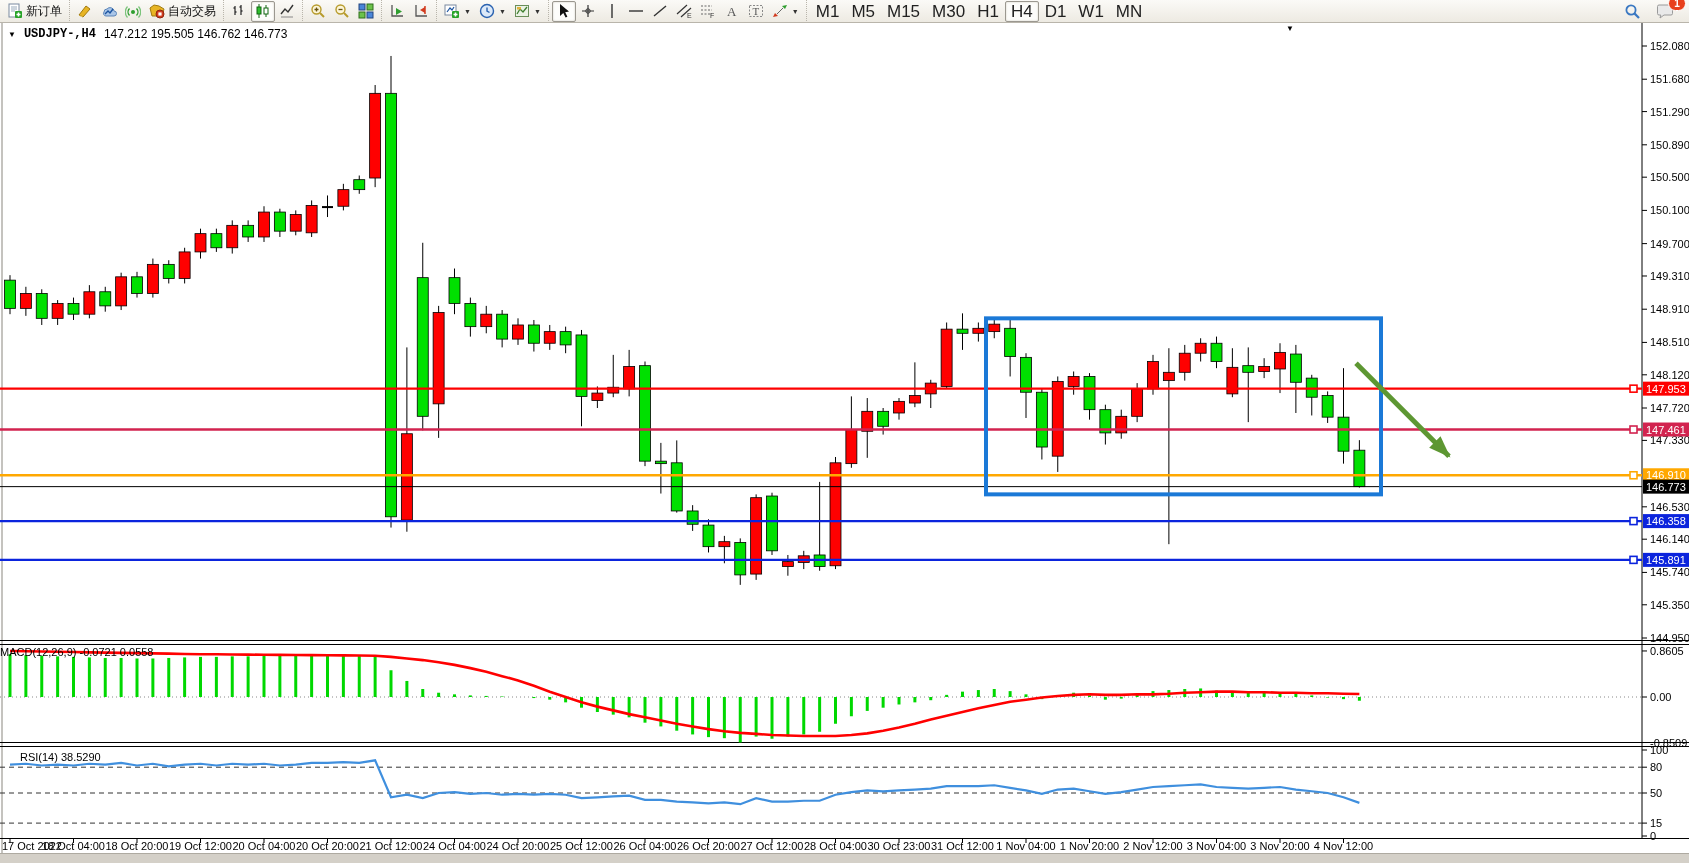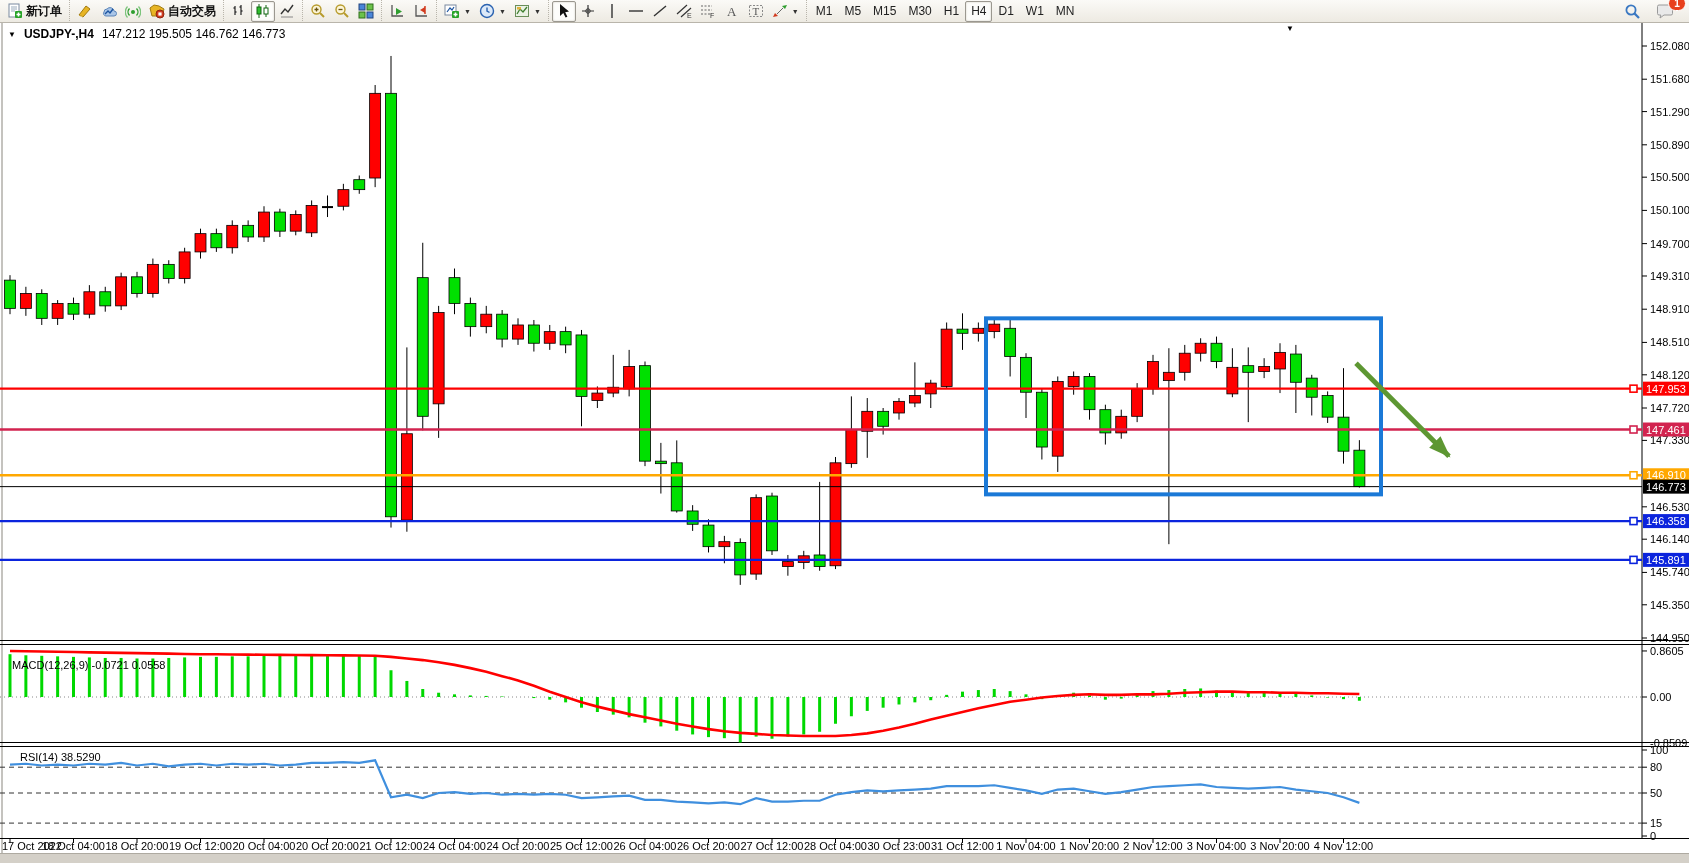--- a/index.html
+++ b/index.html
@@ -11,7 +11,7 @@
   .tgroup:first-child{border-left:none;}
   .tbtn{display:flex;align-items:center;gap:3px;height:19px;padding:0 3px;border:1px solid transparent;border-radius:2px;cursor:default;}
   .tbtn.active{background:#fdfdfb;border:1px solid #9b9890;box-shadow:inset 0 0 2px #cfcabe;}
-  .tbtn .lbl{font-size:12px;color:#111;white-space:nowrap;font-weight:bold;}
+  .tbtn .lbl{font-size:12px;color:#111;white-space:nowrap;}
   .tbtn svg{display:block;}
   .caret{font-size:7px;color:#333;margin-left:1px;}
   .tf-btn{font-size:12px;color:#222;padding:2px 5px;height:15px;line-height:15px;border:1px solid transparent;border-radius:2px;}

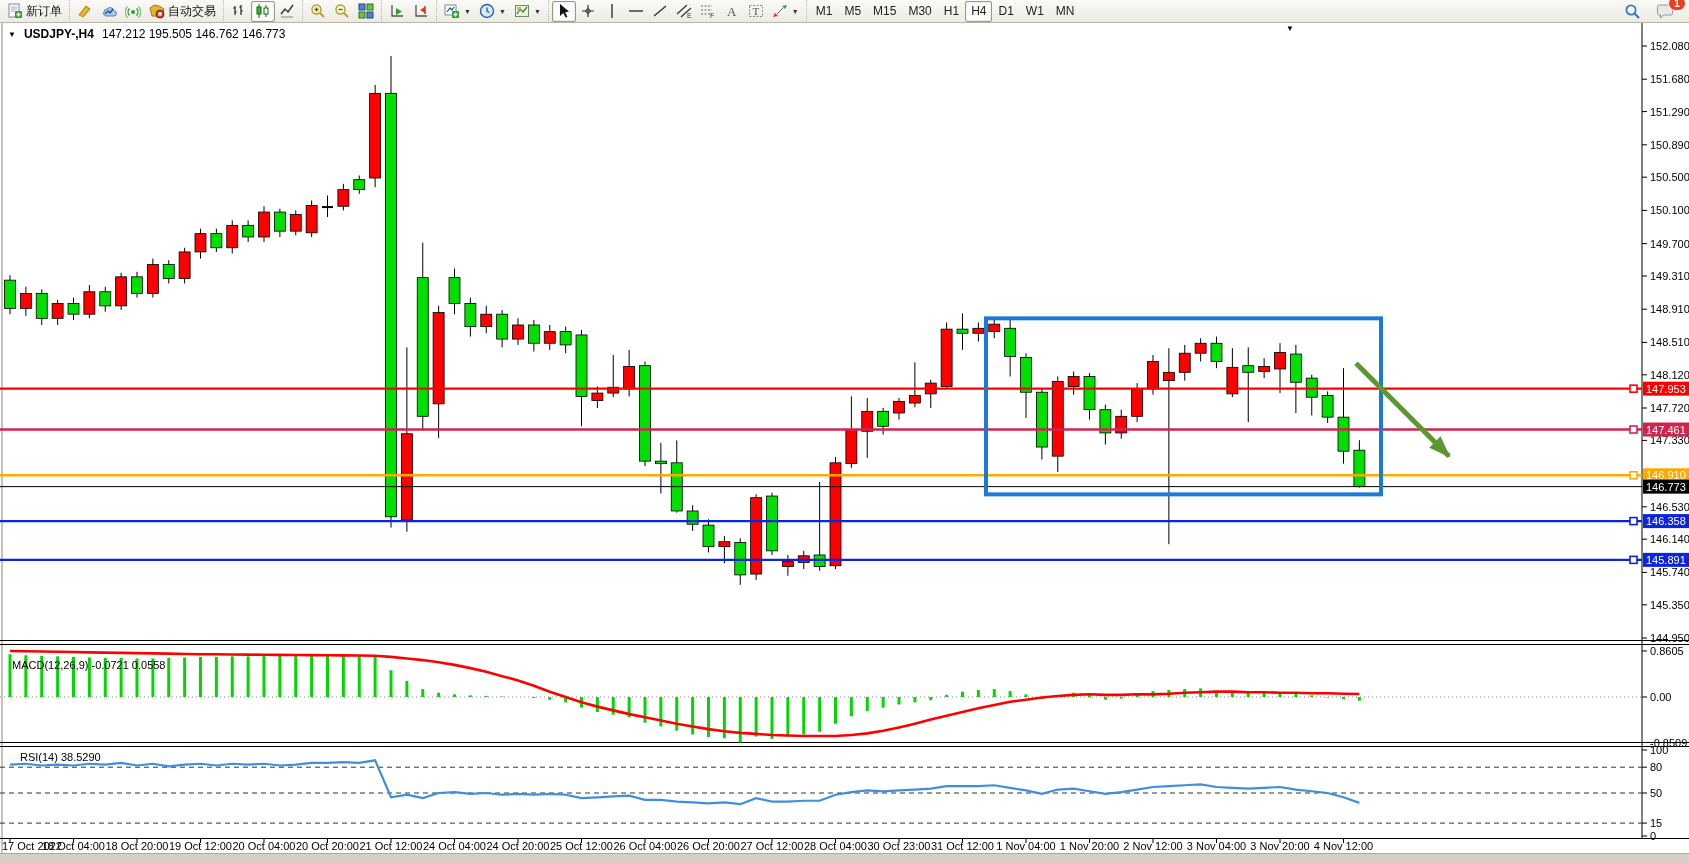--- a/index.html
+++ b/index.html
@@ -14,7 +14,7 @@
   .tbtn .lbl{font-size:12px;color:#111;white-space:nowrap;}
   .tbtn svg{display:block;}
   .caret{font-size:7px;color:#333;margin-left:1px;}
-  .tf-btn{font-size:12px;color:#222;padding:2px 5px;height:15px;line-height:15px;border:1px solid transparent;border-radius:2px;}
+  .tf-btn{font-size:17px;color:#222;padding:2px 5px;height:15px;line-height:15px;border:1px solid transparent;border-radius:2px;}
   .tf-btn.active{background:#fcfcfa;border:1px solid #9b9890;box-shadow:inset 0 0 2px #cfcabe;}
   .tb-right{margin-left:auto;display:flex;align-items:center;gap:8px;padding-right:10px;}
   .chat-wrap{position:relative;}

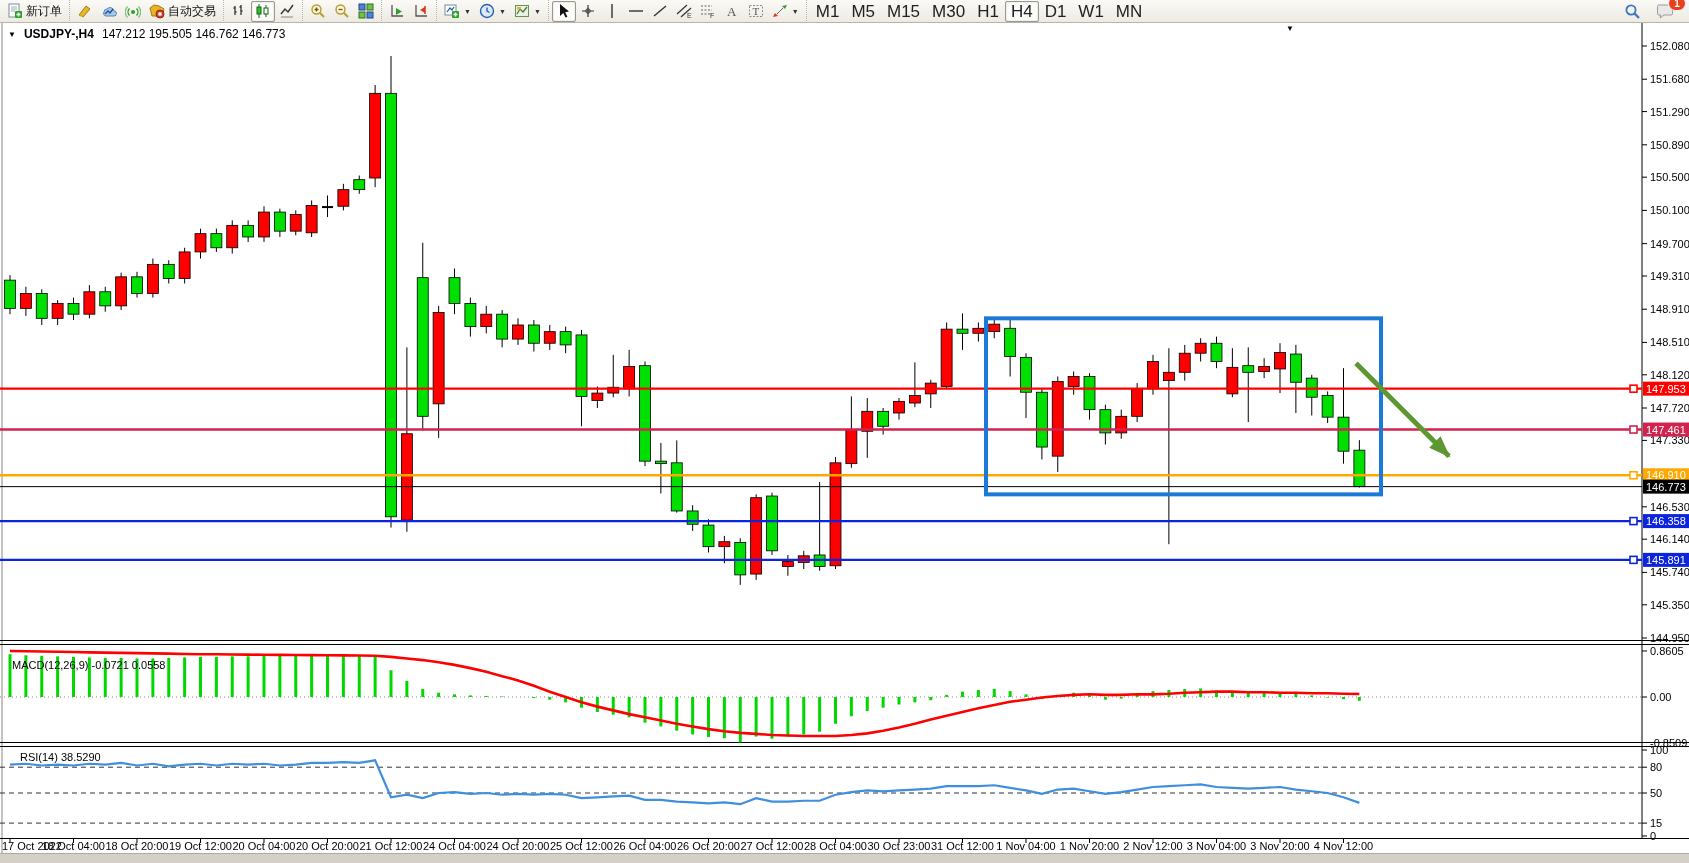--- a/index.html
+++ b/index.html
@@ -714,7 +714,7 @@
 
   <div class="chart-title">
     <span class="tri">▼</span>
-    <span style="font-weight:bold;">USDJPY-,H4</span>
+    <span style="font-weight:bold;font-family:Liberation Mono, monospace;">USDJPY-,H4</span>
     <span>147.212 195.505 146.762 146.773</span>
   </div>
   <div class="win-mark">▼</div>

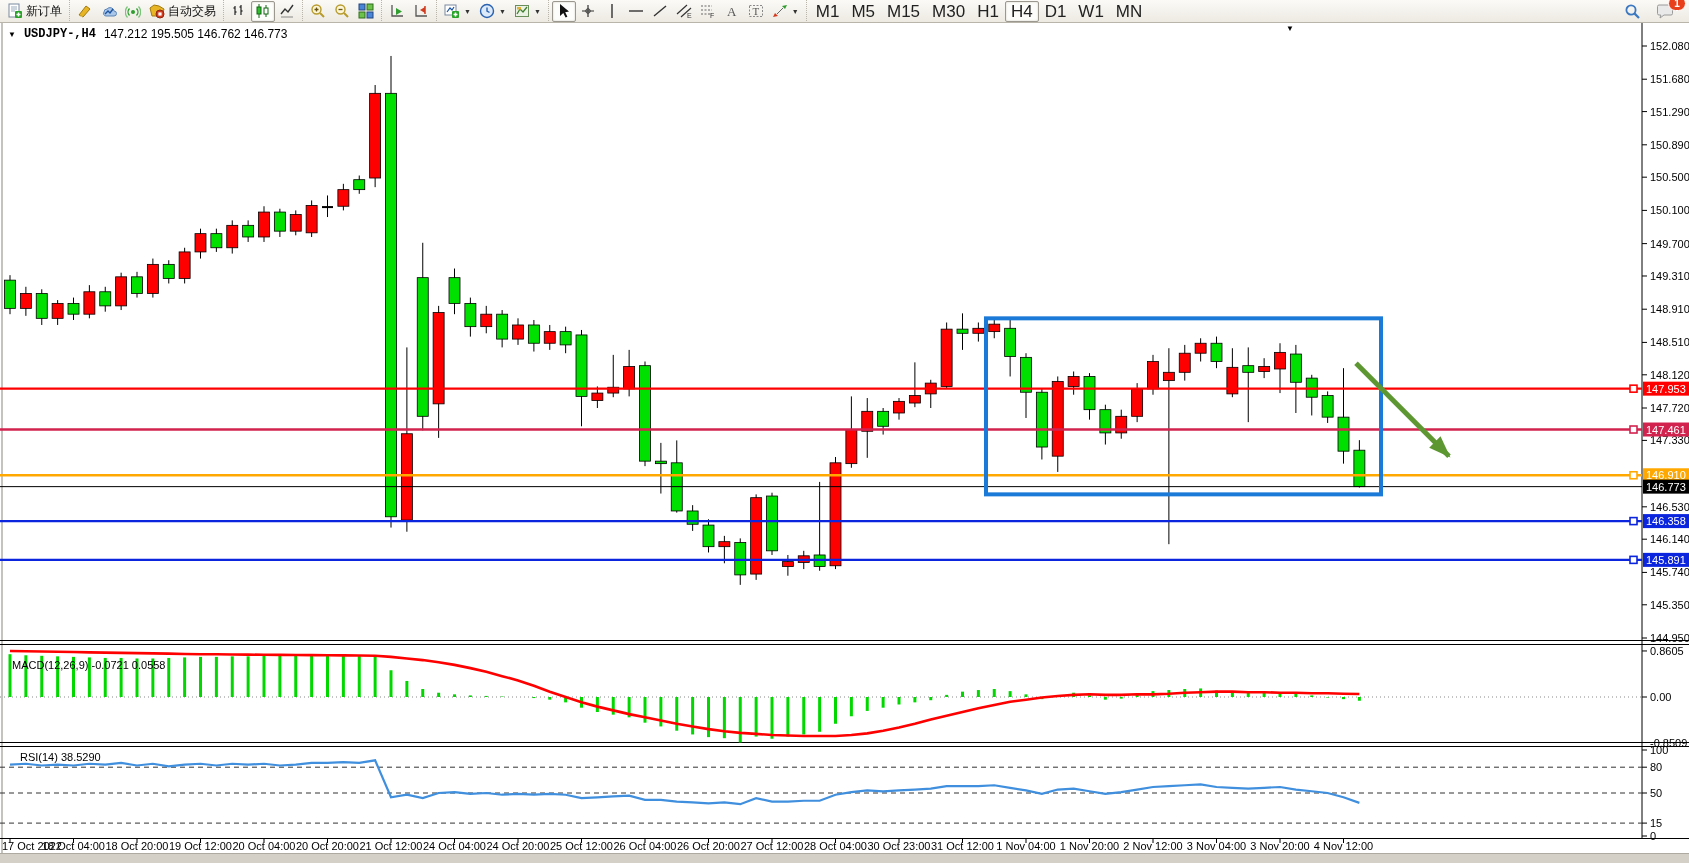--- a/index.html
+++ b/index.html
@@ -719,7 +719,7 @@
   </div>
   <div class="win-mark">▼</div>
 
-  <div class="ind-label" style="left:12px;top:646px;margin-top:13px;">MACD(12,26,9) -0.0721 0.0558</div>
+  <div class="ind-label" style="left:0;top:646px;">MACD(12,26,9) -0.0721 0.0558</div>
   <div class="ind-label" style="left:20px;top:751px;">RSI(14) 38.5290</div>
 
   <div class="bottom-strip"></div>

